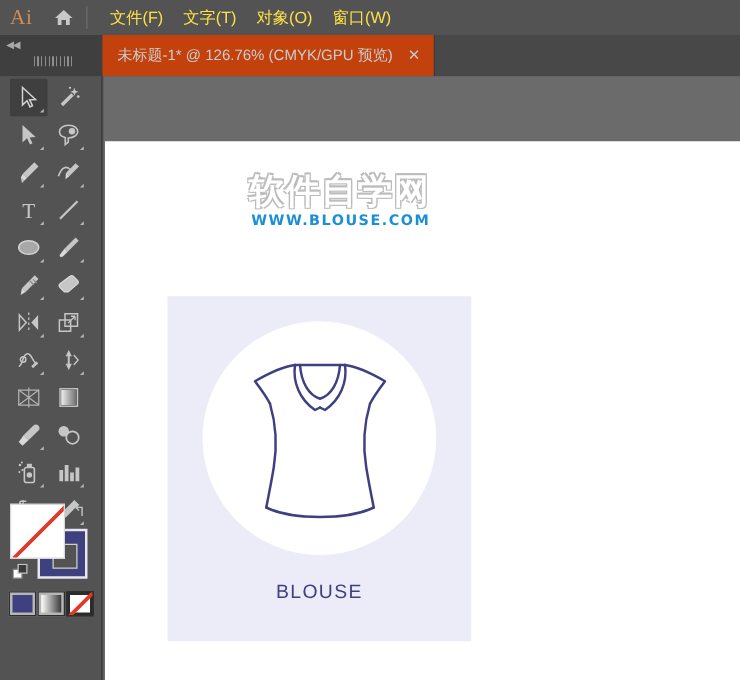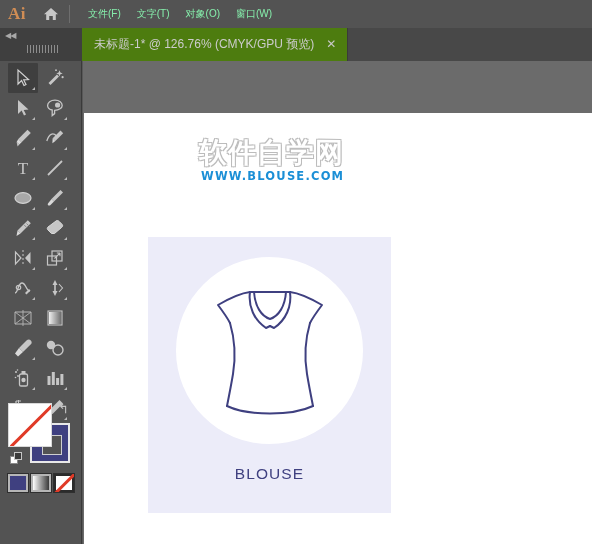--- a/index.html
+++ b/index.html
@@ -18,7 +18,7 @@
   }
   .ai-logo{
     width:34px;height:28px;display:flex;align-items:center;justify-content:center;
-    color:#d08d55;font-size:17px;font-weight:bold;letter-spacing:.5px;
+    color:#d08d55;font-size:17px;font-weight:normal;letter-spacing:.5px;
     font-family:"Liberation Serif","DejaVu Serif",serif;
   }
   .home-btn{

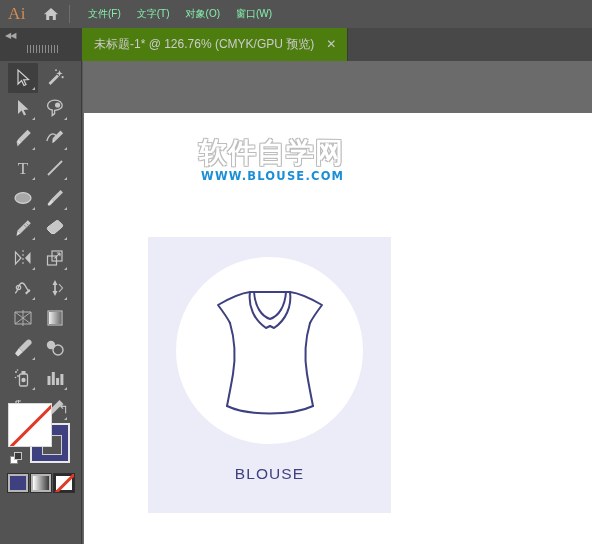--- a/index.html
+++ b/index.html
@@ -28,7 +28,7 @@
   .mb-divider{width:1px;height:18px;background:#6e6e6e;margin:0 3px 0 1px;}
   .menu-items{display:flex;align-items:center;height:28px;margin-left:7px;}
   .menu-item{
-    color:#86efac;font-size:10px;padding:0 8px;line-height:28px;
+    color:#fde047;font-size:13px;padding:0 8px;line-height:28px;
     white-space:nowrap;cursor:default;
   }
 

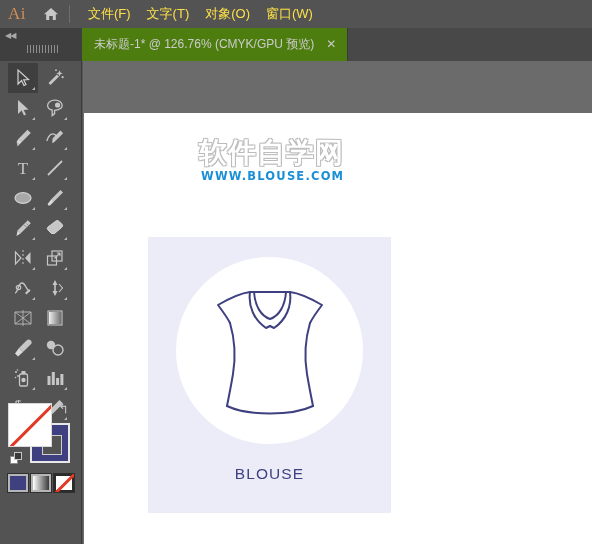--- a/index.html
+++ b/index.html
@@ -47,7 +47,7 @@
     background:repeating-linear-gradient(to right,#8d8d8d 0 1px,transparent 1px 3px);
   }
   .doc-tab{
-    position:absolute;left:82px;top:0;height:33px;background:#4d7c0f;
+    position:absolute;left:82px;top:0;height:33px;background:#c2410c;
     display:flex;align-items:center;padding:0 0 0 12px;box-sizing:border-box;
     border-right:1px solid #3a3a3a;
   }

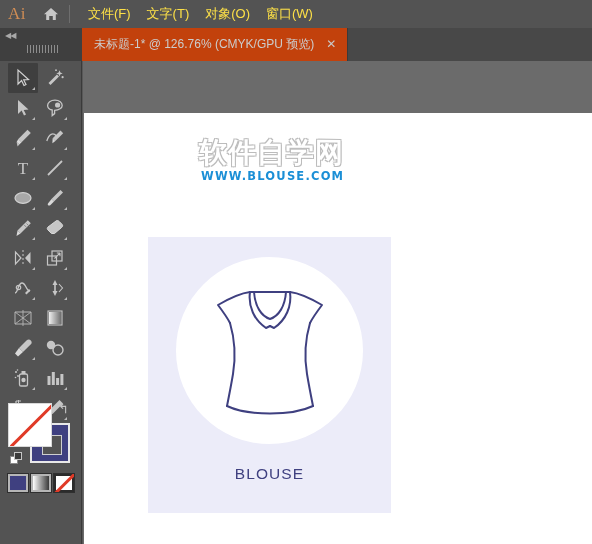--- a/index.html
+++ b/index.html
@@ -122,7 +122,7 @@
     position:absolute;left:1px;top:52px;width:508px;height:431px;background:#ffffff;
   }
   .artcard{
-    position:absolute;left:50px;top:124px;width:243px;height:276px;background:#ececf9;margin-left:14px;
+    position:absolute;left:50px;top:124px;width:243px;height:276px;background:#ececf9;
   }
   .art-circle{
     position:absolute;left:28px;top:20px;width:187px;height:187px;

